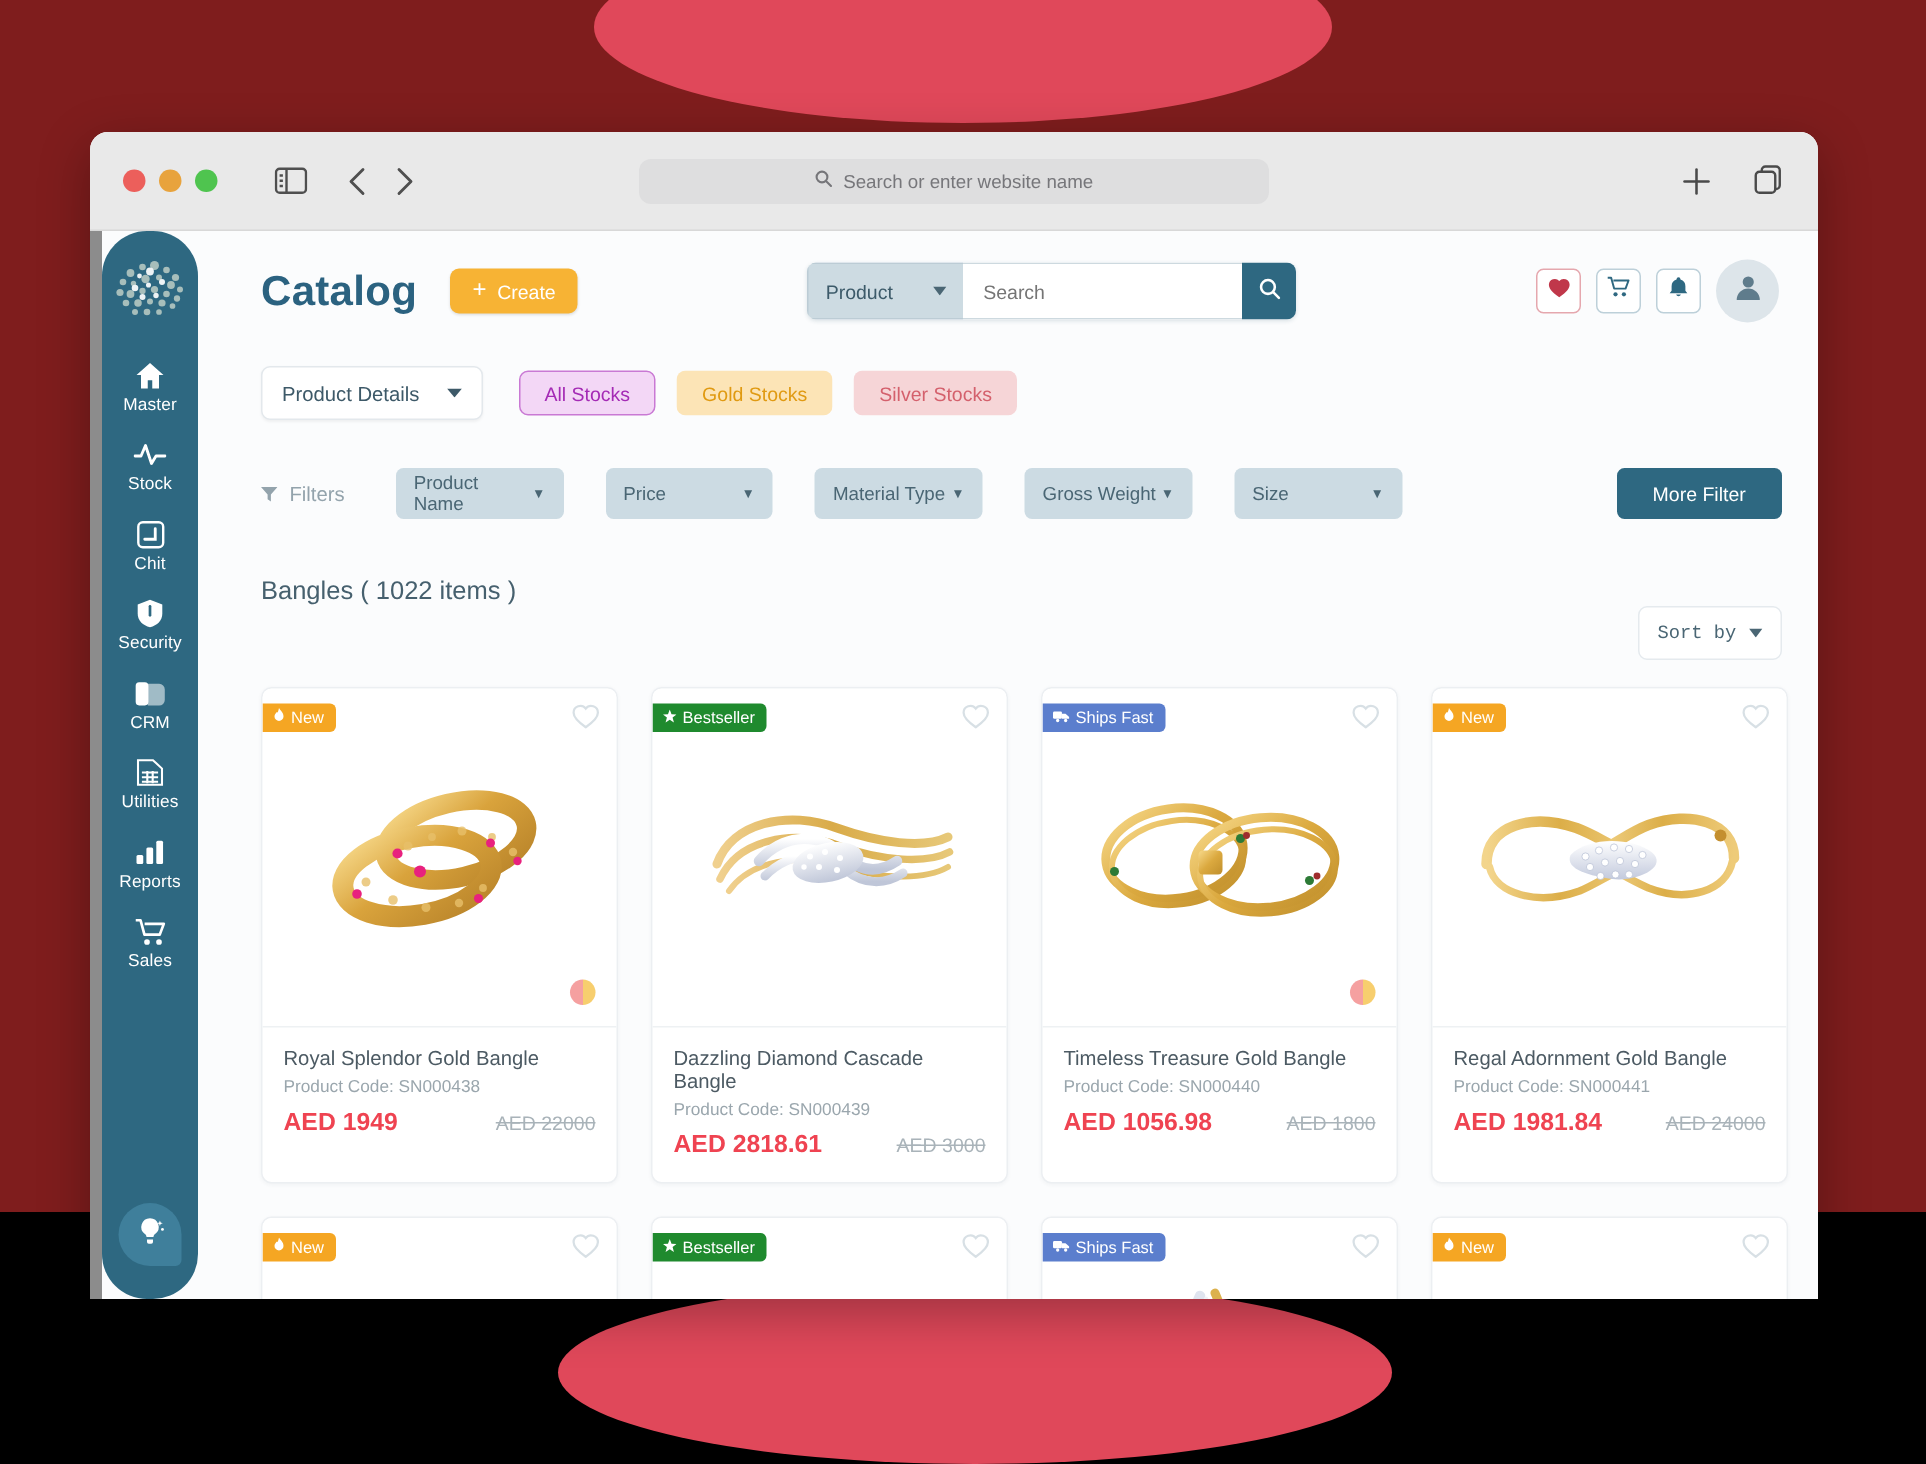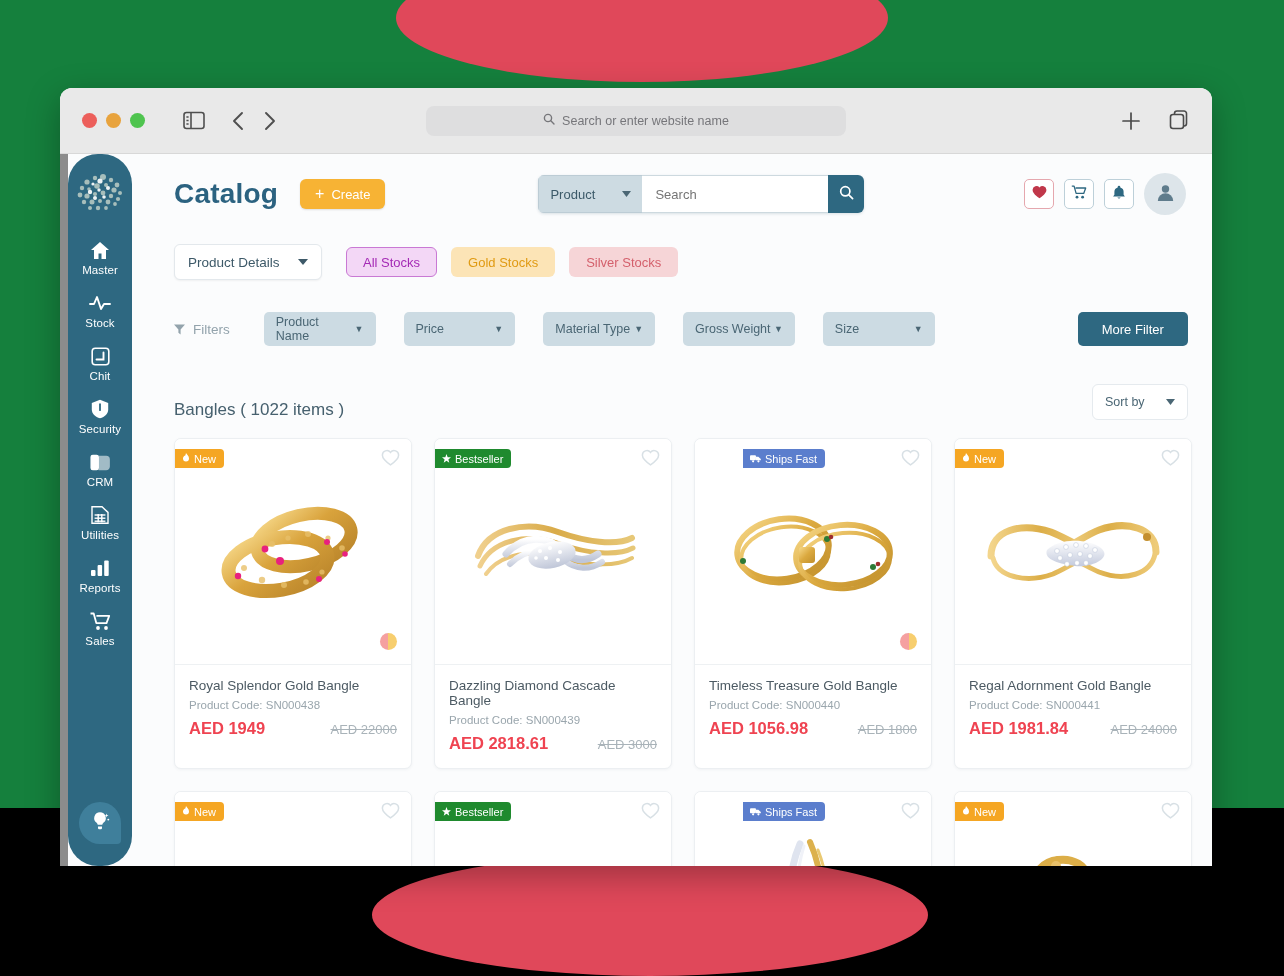--- a/index.html
+++ b/index.html
@@ -9,7 +9,7 @@
     font-family: "Liberation Sans", sans-serif;
     overflow: hidden;
   }
-  .stage { position: relative; width: 1284px; height: 808px; background:#15803d; }
+  .stage { position: relative; width: 1284px; height: 808px; background:#7f1d1d; }
 
   
   .red-blob {

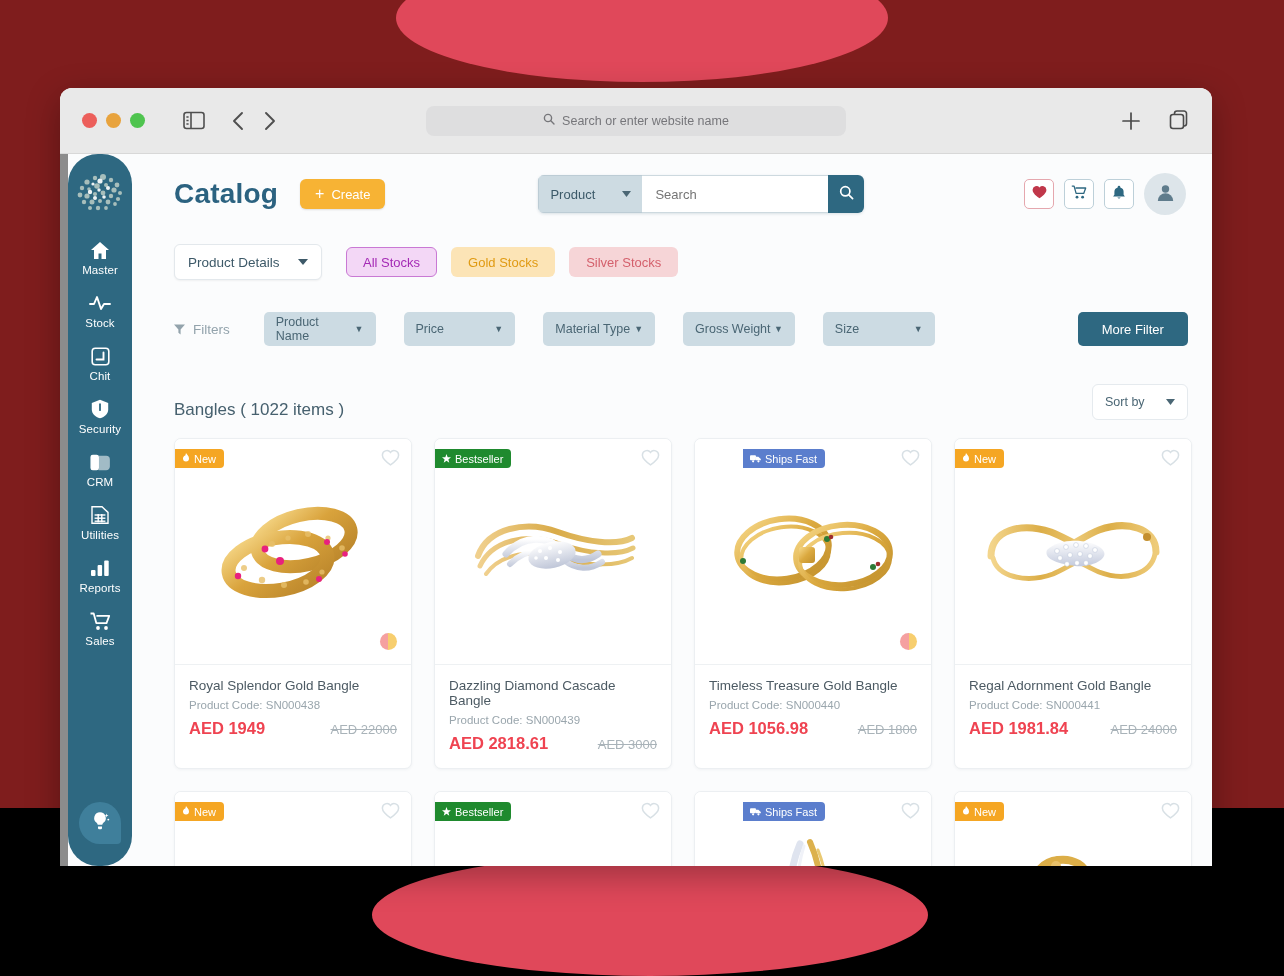--- a/index.html
+++ b/index.html
@@ -153,7 +153,7 @@
   }
 
   
-  .resrow { display:flex; align-items:flex-end; margin-top: 38px; }
+  .resrow { display:flex; align-items:flex-start; margin-top: 38px; flex-direction: column; }
   .restitle { font-size: 17px; color:#46606e; }
   .sortby {
     margin-left:auto; width: 96px; height:36px; background:#fff; border:1px solid #e5eaee;

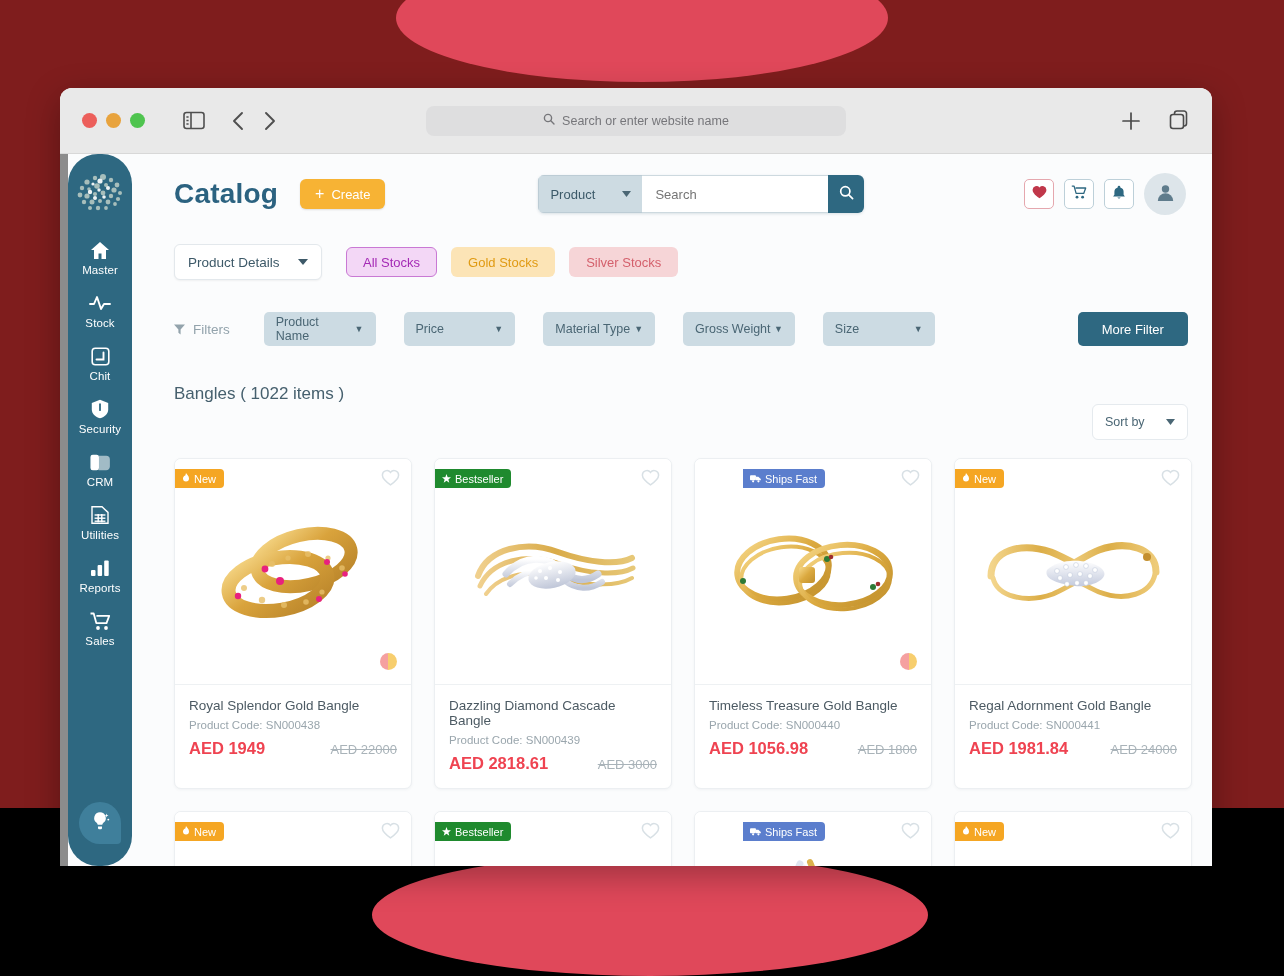--- a/index.html
+++ b/index.html
@@ -158,7 +158,7 @@
   .sortby {
     margin-left:auto; width: 96px; height:36px; background:#fff; border:1px solid #e5eaee;
     border-radius:6px; display:flex; align-items:center; justify-content:space-between;
-    padding:0 12px; font-size:12.5px; color:#4a6674; cursor:pointer;
+    padding:0 12px; font-size:12.5px; color:#4a6674; cursor:pointer;font-family:Liberation Mono, monospace;
   }
 
   

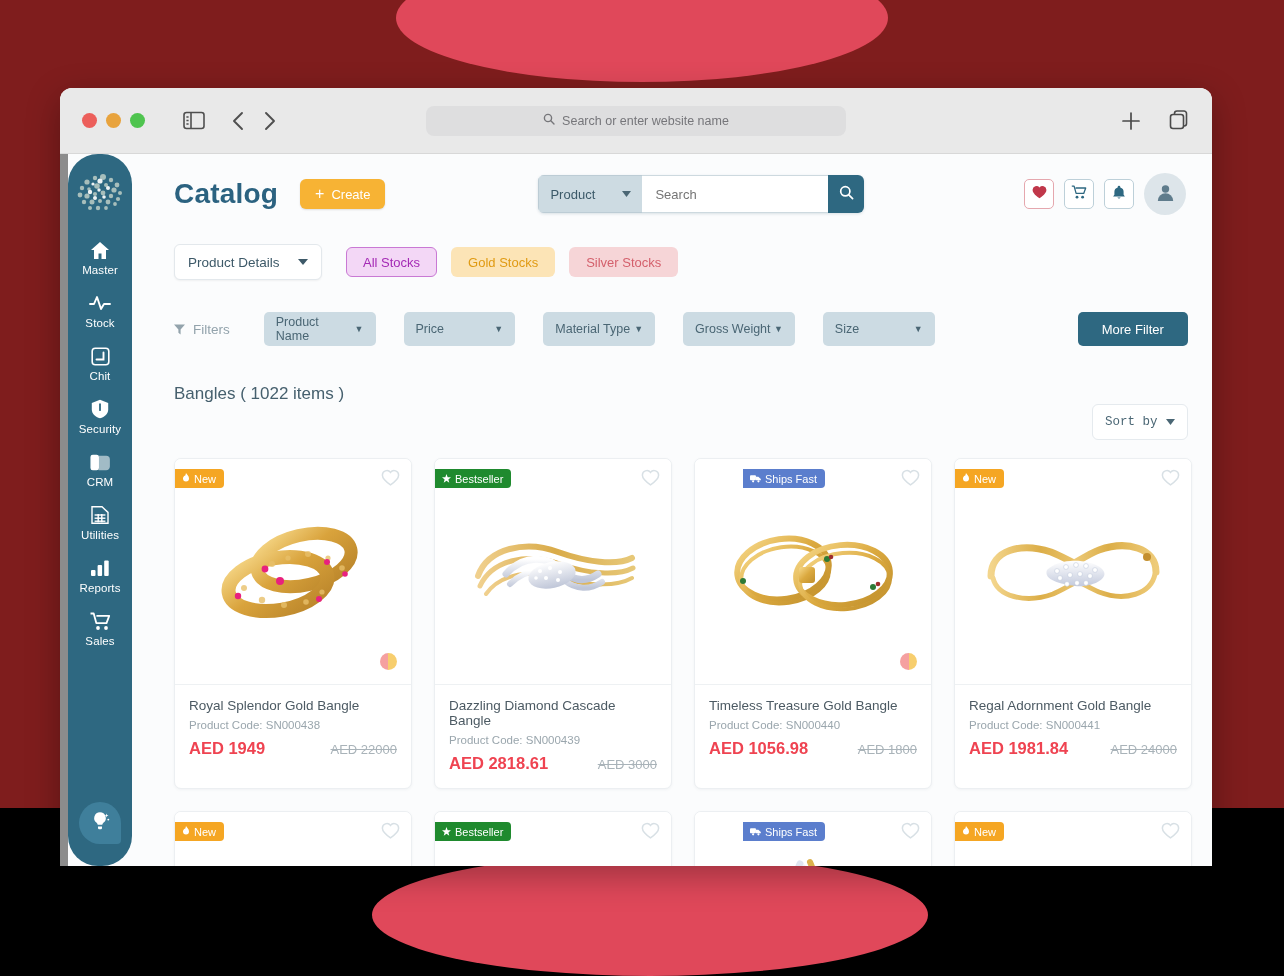--- a/index.html
+++ b/index.html
@@ -174,7 +174,7 @@
   }
   .badge.new  { background:#f5a623; }
   .badge.best { background:#1f8a2e; }
-  .badge.ship { background:#5b7ecd;margin-left:48px; }
+  .badge.ship { background:#5b7ecd; }
   .fav { position:absolute; right:11px; top:10px; color:#d8e0e5; cursor:pointer;}
   .swatch {
     position:absolute; right:14px; bottom:14px; width:17px; height:17px; border-radius:50%;

